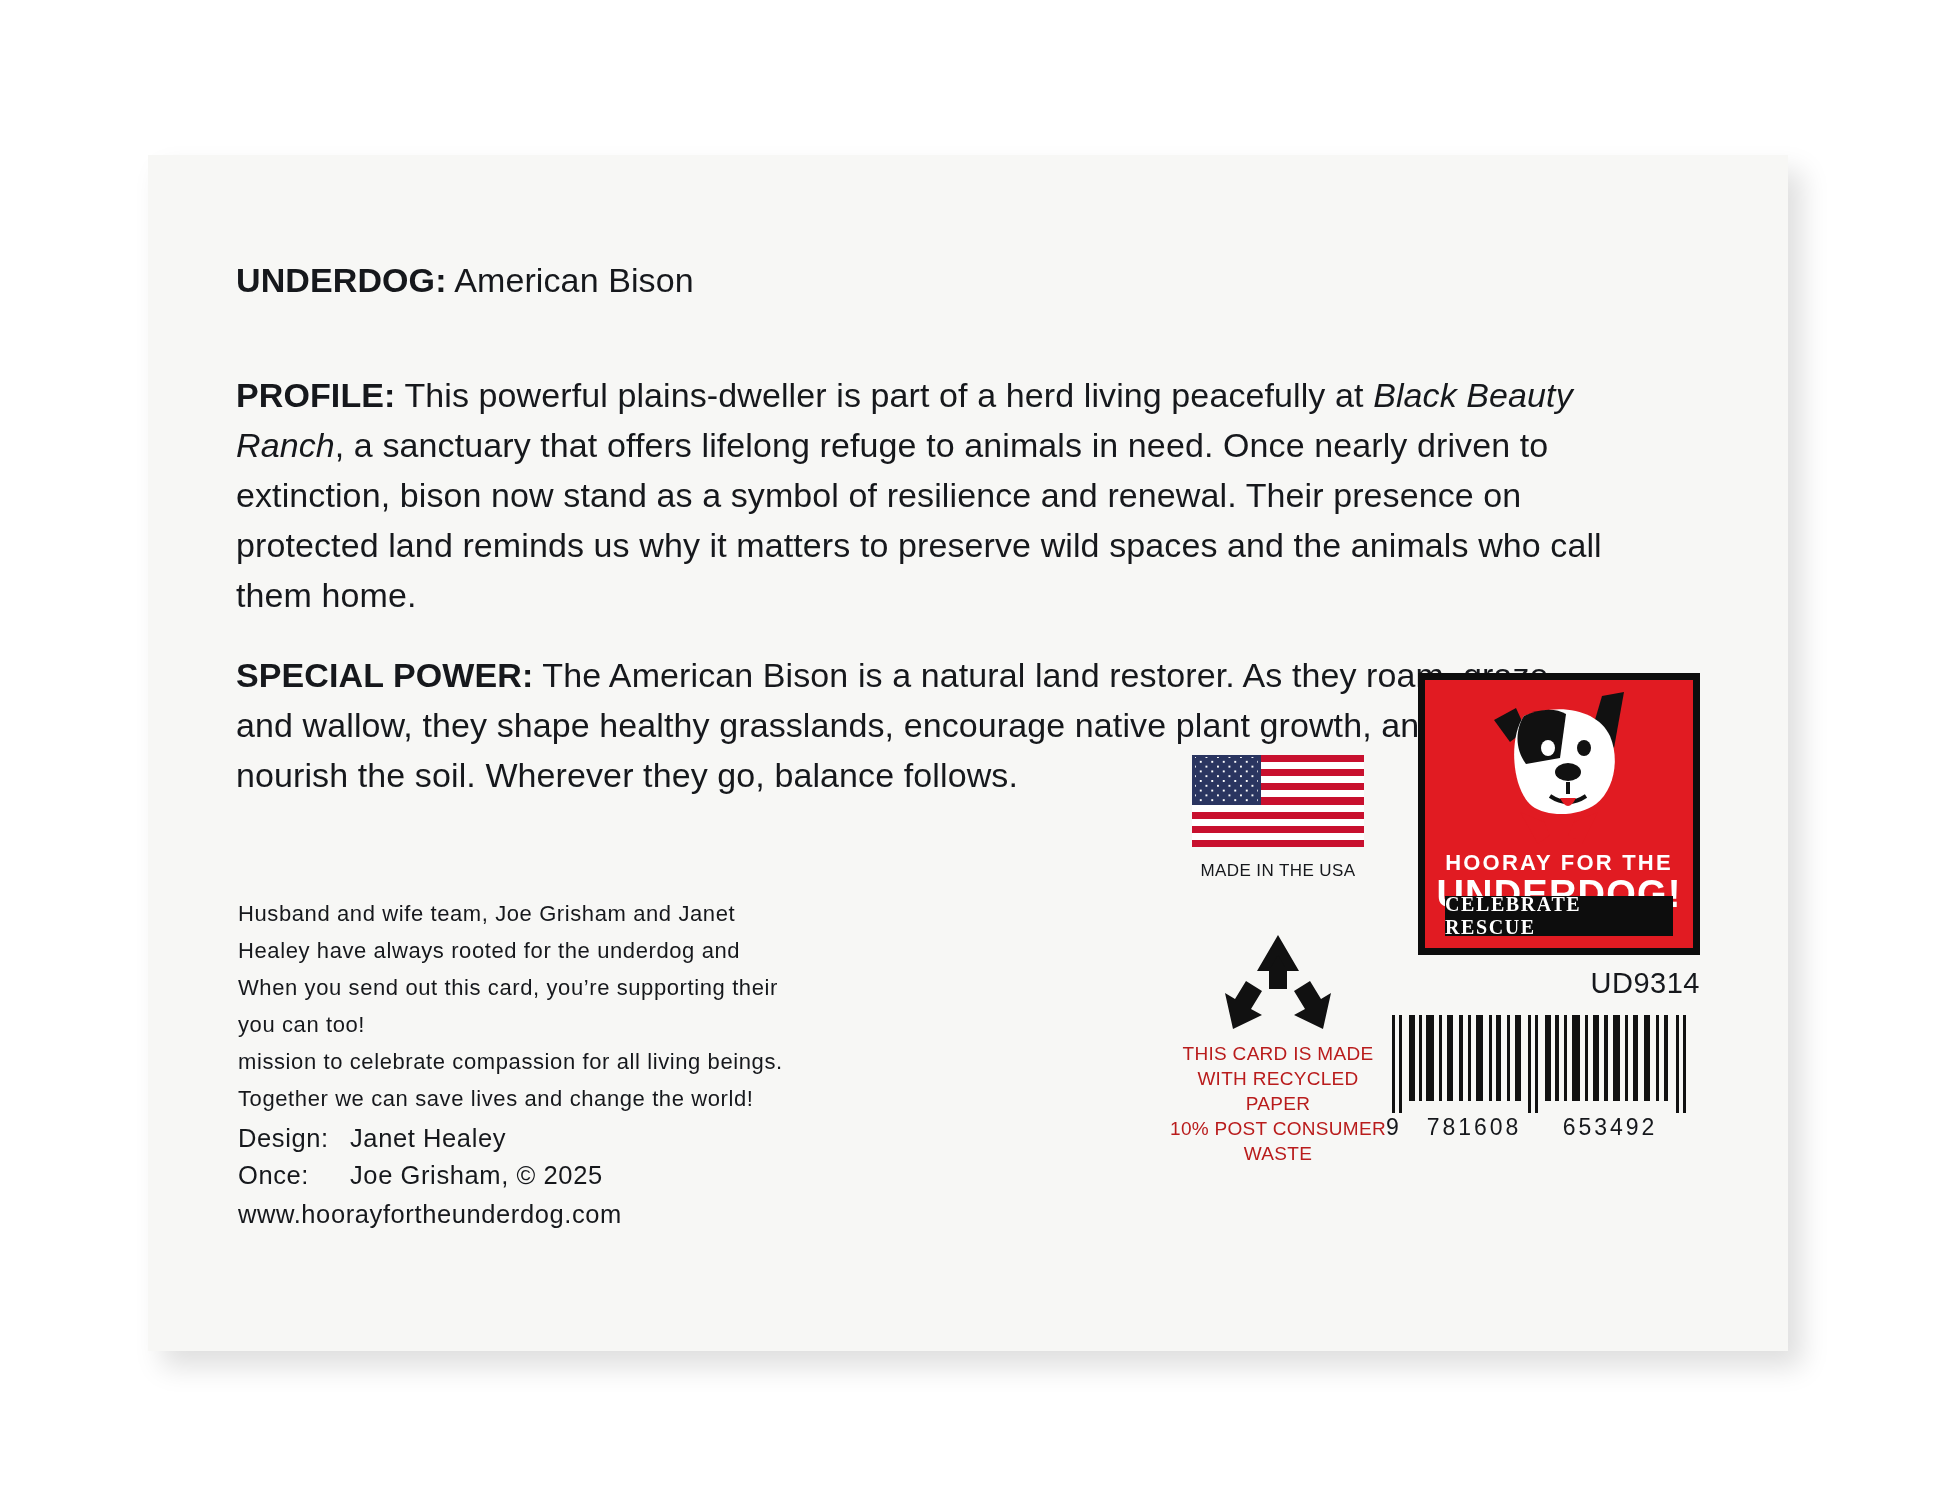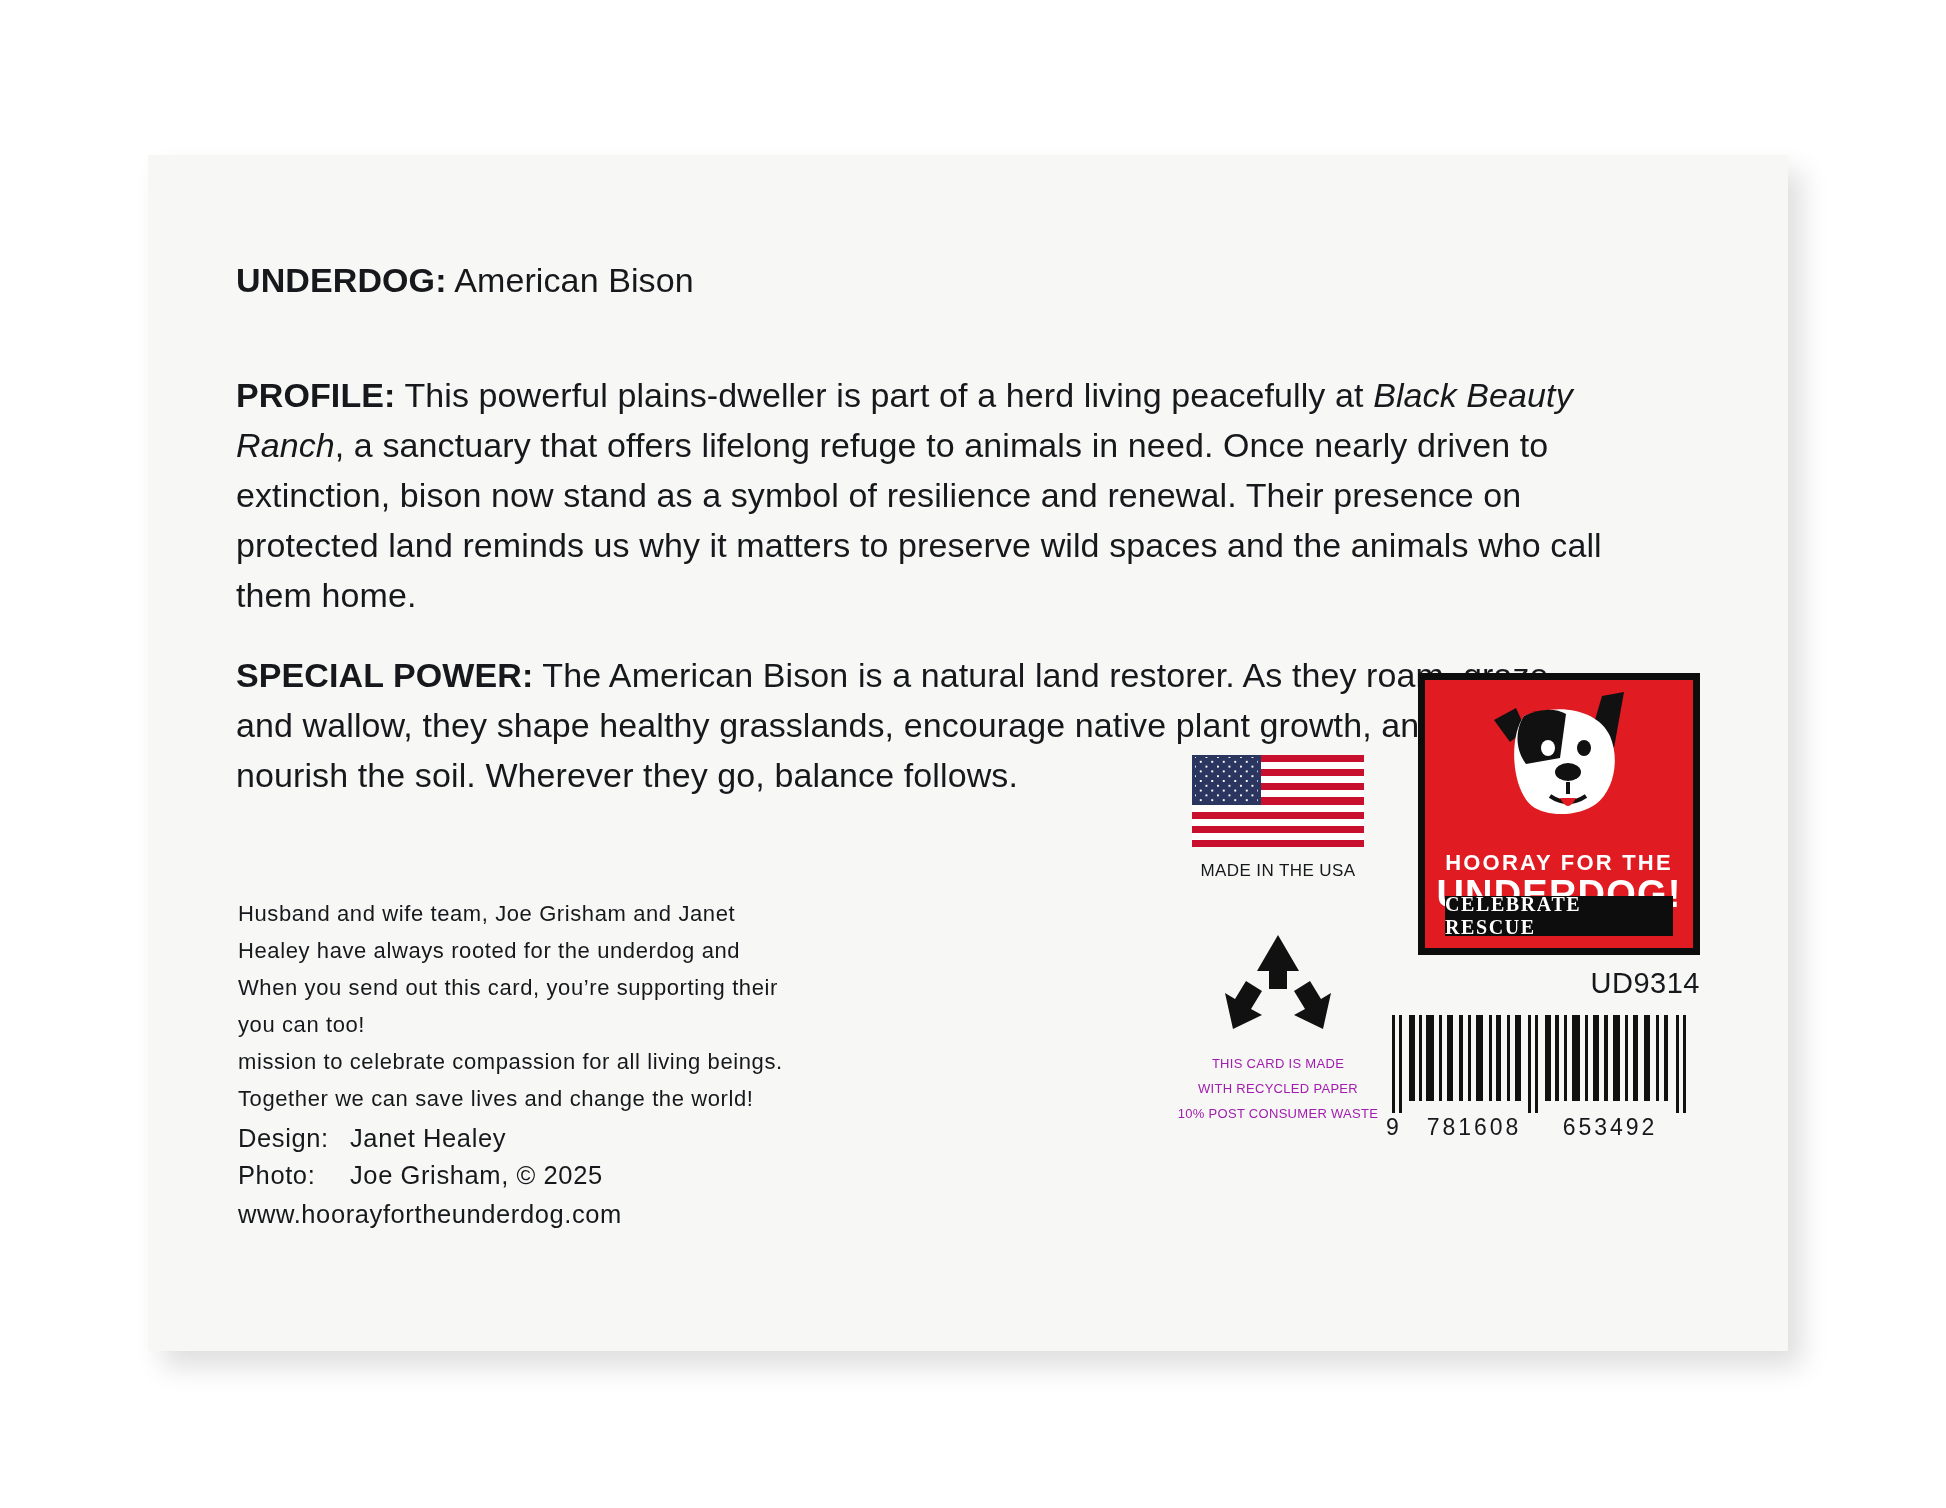--- a/index.html
+++ b/index.html
@@ -141,11 +141,10 @@
   }
   .recycle-wrap svg { display: block; margin: 0 auto; }
   .recycle-cap {
-    font-size: 13px;
+    font-size: 19px;
     letter-spacing: 0.3px;
     line-height: 25px;
-    color: #a21caf;
-    margin-top: 10px;
+    color: #b91c1c;
   }
 
   

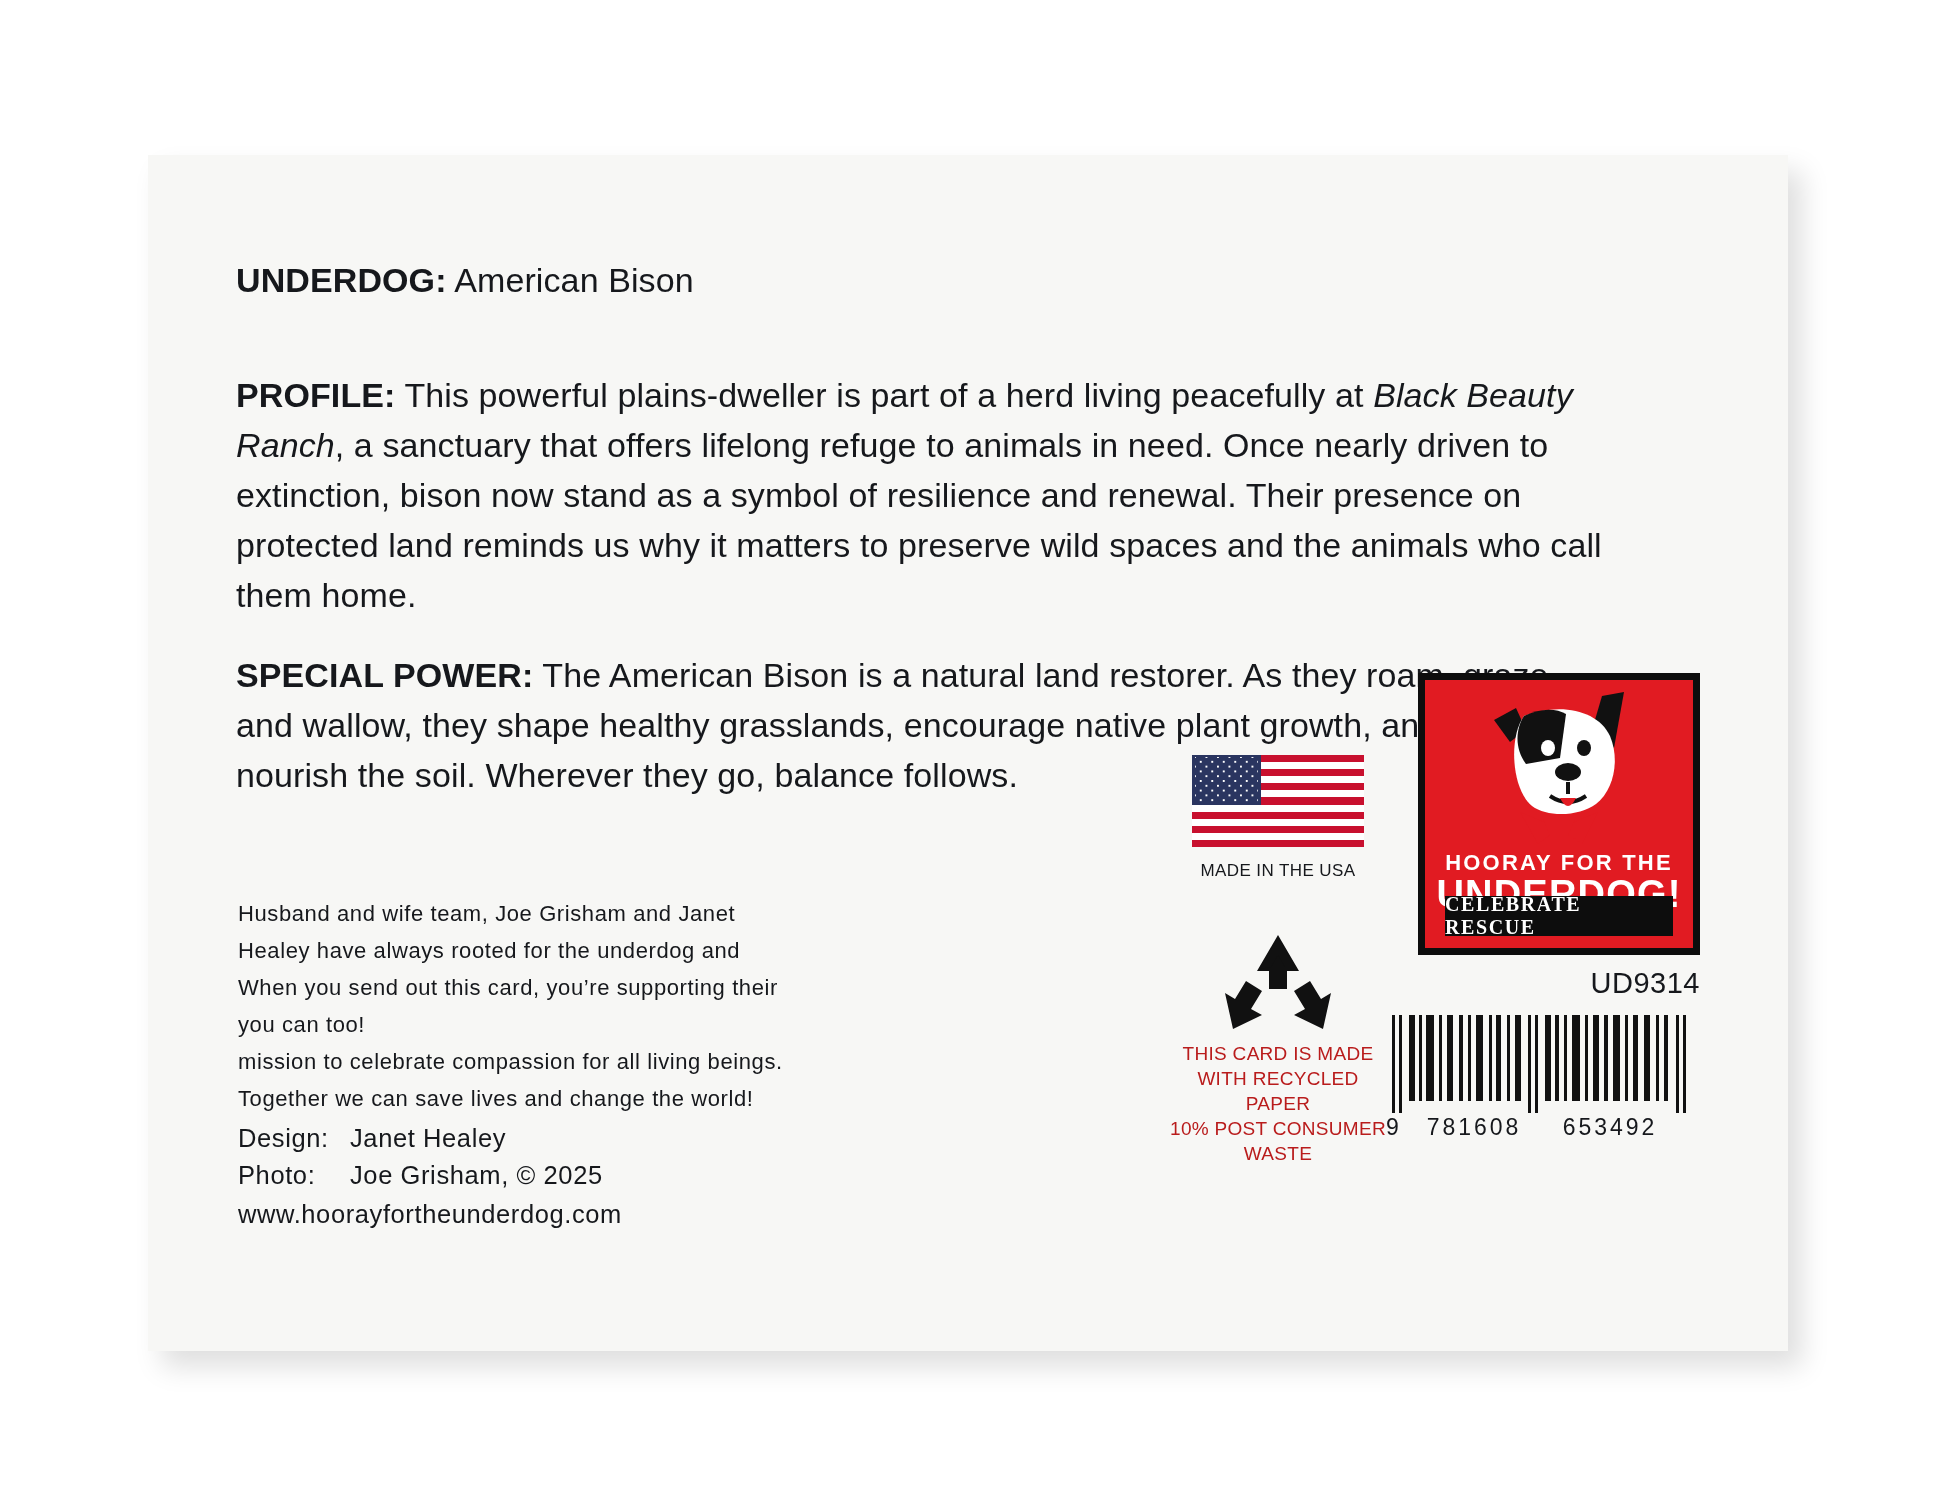--- a/index.html
+++ b/index.html
@@ -276,7 +276,7 @@
         <span class="v">Janet Healey</span>
       </div>
       <div class="row">
-        <span class="k">Photo:</span>
+        <span class="k">Once:</span>
         <span class="v">Joe Grisham, © 2025</span>
       </div>
       <div class="url">www.hoorayfortheunderdog.com</div>

